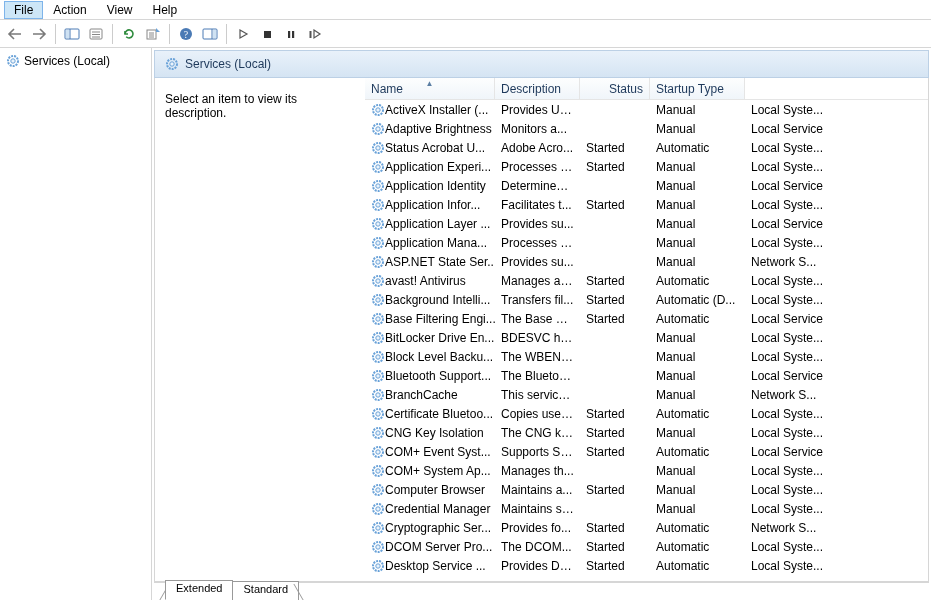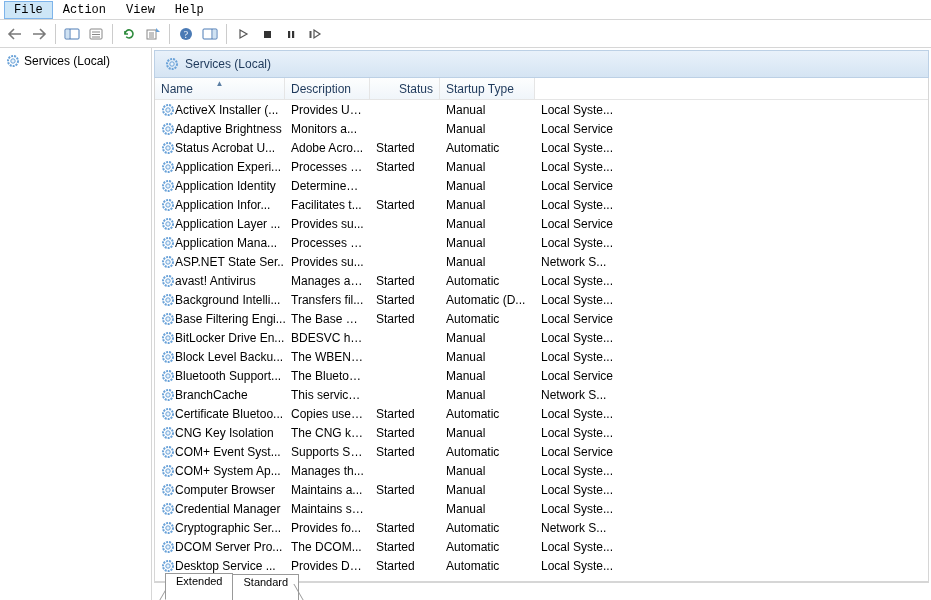--- a/index.html
+++ b/index.html
@@ -19,7 +19,6 @@
     background: #fff;
     border-bottom: 1px solid #d6d6d6;
     padding: 0 4px;
-    font-family: Liberation Mono, monospace;
   }
   .menubar .menuitem {
     padding: 2px 10px;

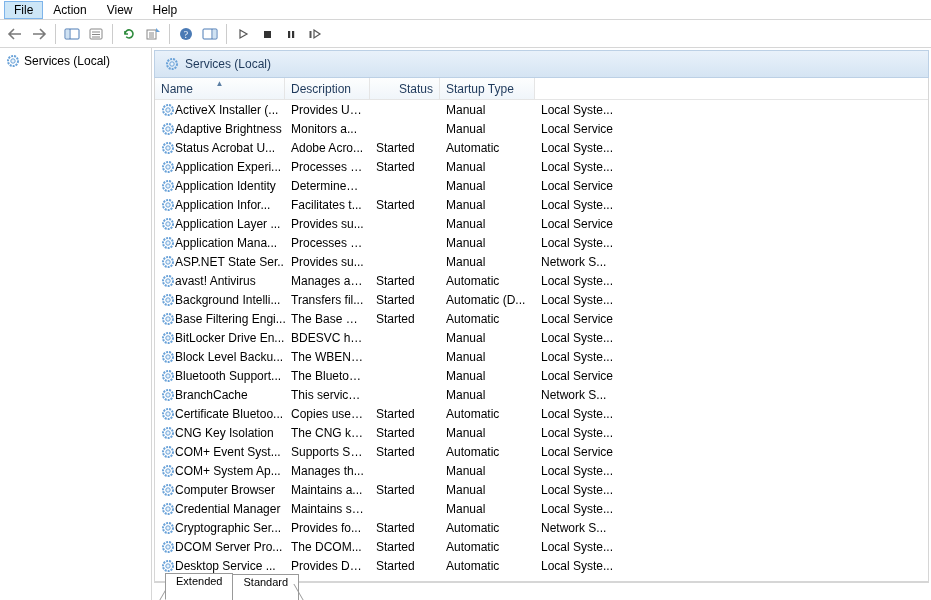--- a/index.html
+++ b/index.html
@@ -312,6 +312,9 @@
       <span>Services (Local)</span>
     </div>
     <div class="main-body">
+      <div class="desc-pane">
+        <span>Select an item to view its description.</span>
+      </div>
       <div class="list-pane">
         <div class="list-header">
           <div class="col-h c-name">

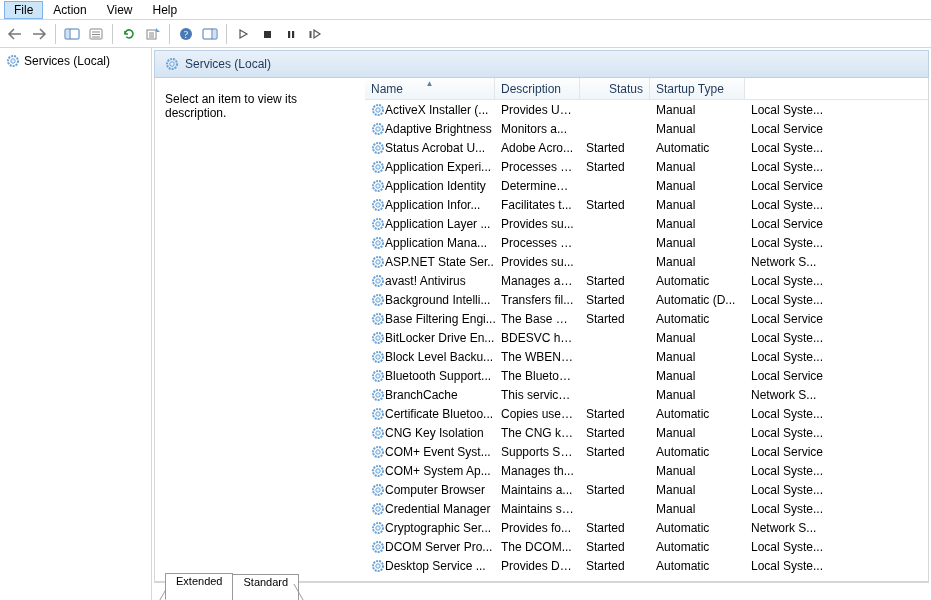--- a/index.html
+++ b/index.html
@@ -166,7 +166,7 @@
     background: #fff;
   }
   .tab {
-    padding: 1px 10px 12px 10px;
+    padding: 1px 10px 5px 10px;
     border: 1px solid #999;
     border-top-left-radius: 0;
     border-top-right-radius: 0;

